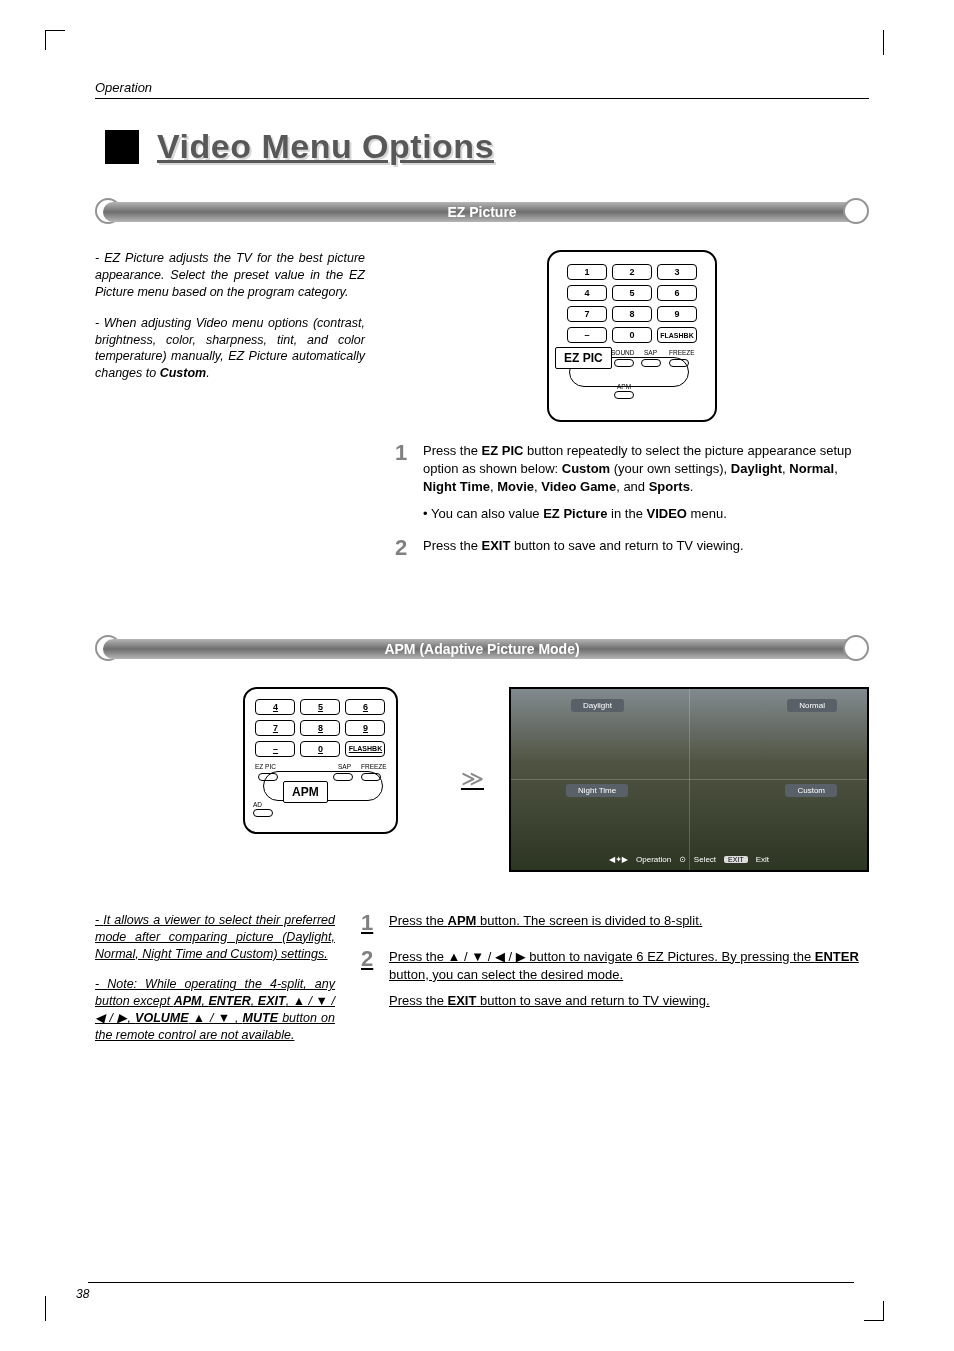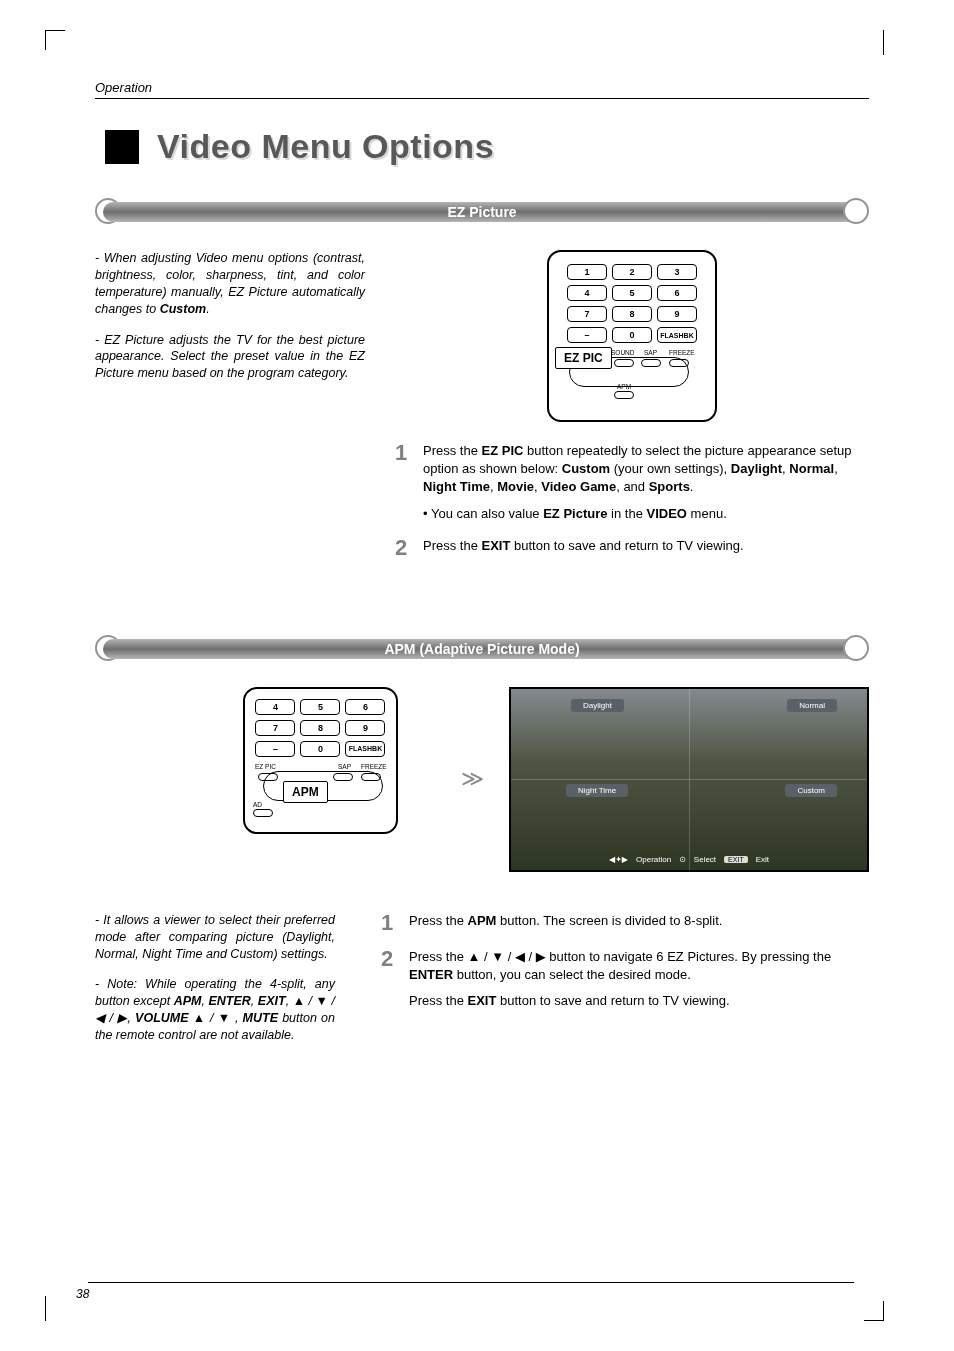--- a/index.html
+++ b/index.html
@@ -38,6 +38,7 @@
     color: #585858;
     text-shadow: 2px 2px 0 #d8d8d8;
     letter-spacing: 0.5px;
+    text-decoration: underline;
   }
   .section-header {
     position: relative;

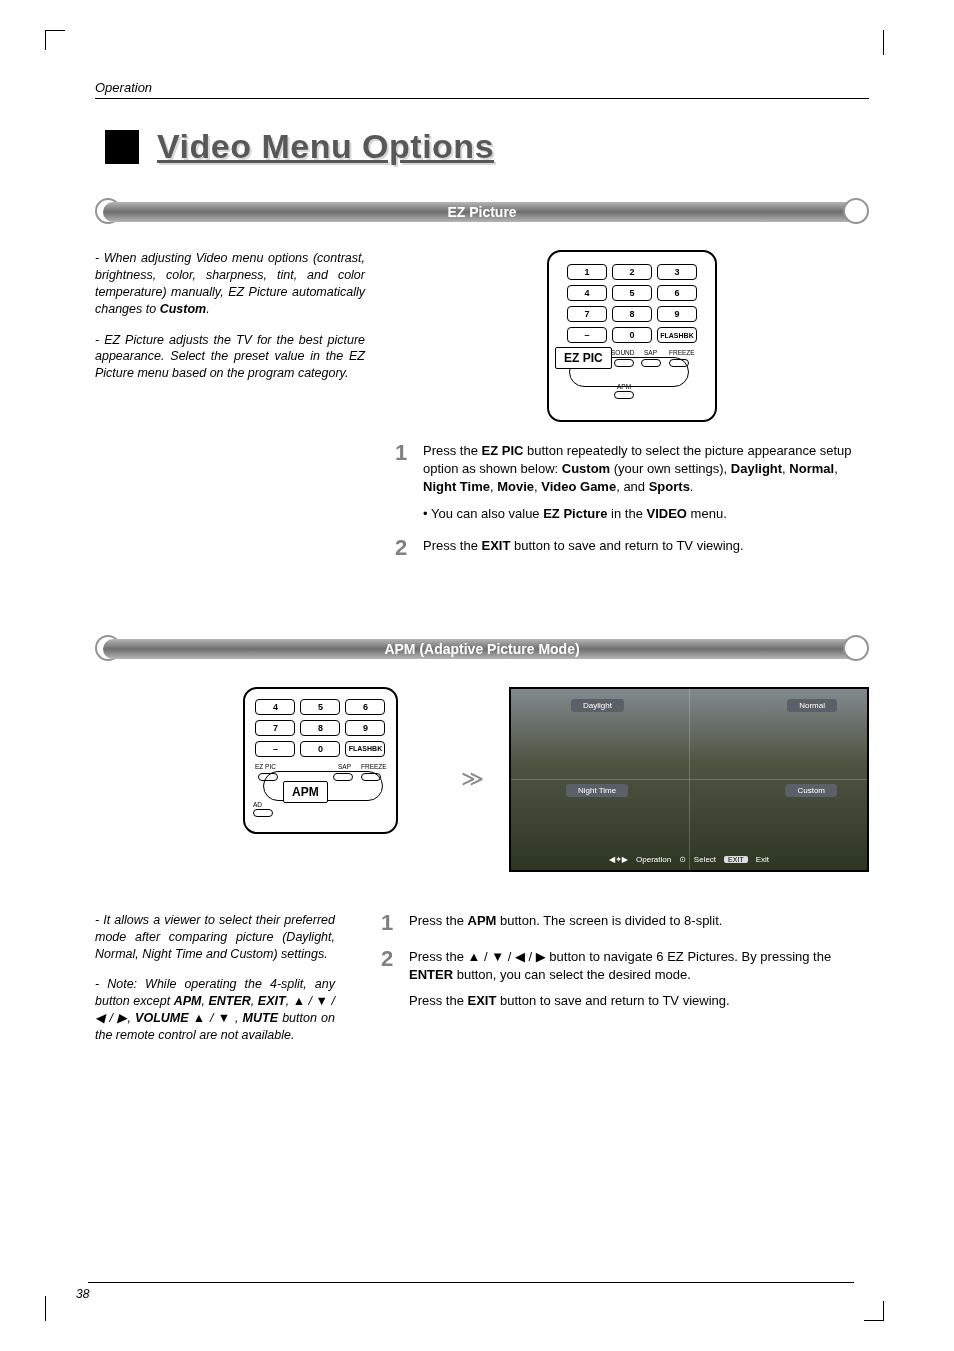--- a/index.html
+++ b/index.html
@@ -147,8 +147,8 @@
 
   <div class="two-col">
     <div class="left-col">
+      <p>- <span>EZ Picture adjusts the TV for the best picture appearance. Select the preset value in the EZ Picture menu based on the program category.</span></p>
       <p>- <span>When adjusting Video menu options (contrast, brightness, color, sharpness, tint, and color temperature) manually, EZ Picture automatically changes to </span><span class="bolditalic">Custom</span><span>.</span></p>
-      <p>- <span>EZ Picture adjusts the TV for the best picture appearance. Select the preset value in the EZ Picture menu based on the program category.</span></p>
     </div>
 
     <div class="right-col">

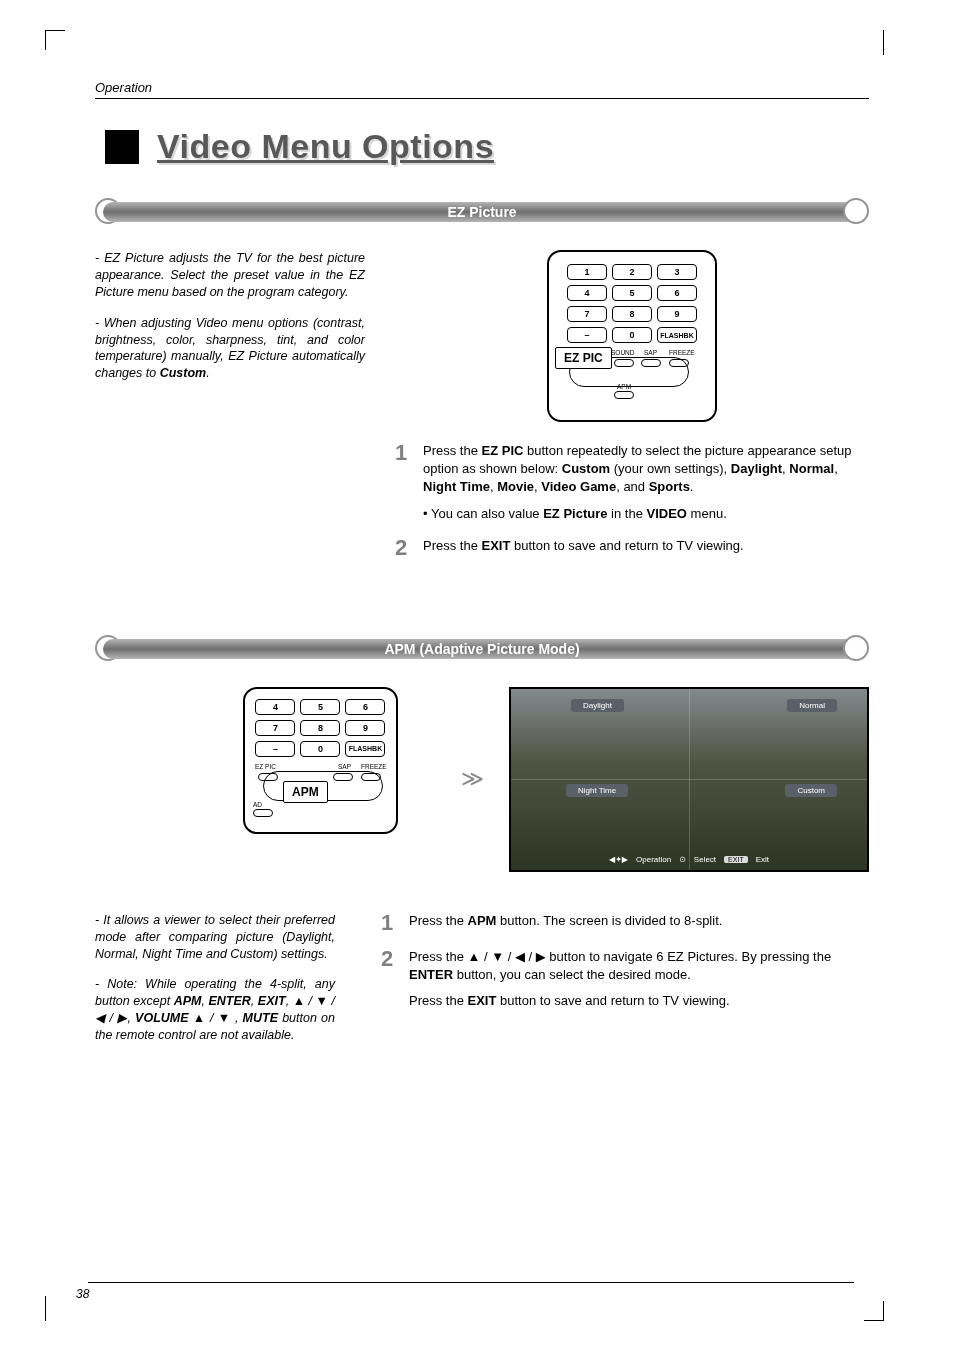--- a/index.html
+++ b/index.html
@@ -90,7 +90,7 @@
   .step-body .sub { margin-top:8px; }
   .strong { font-weight:bold; }
 
-  .apm-section { margin-top:60px;}
+  .apm-section { margin-top:60px;text-decoration:underline;}
   .apm-row { display:flex; gap:20px; align-items:flex-start; margin-bottom:20px;}
   .apm-remote { width:160px;}
   .arrow-sep { font-size:22px; color:#888; align-self:center; padding:0 5px;}

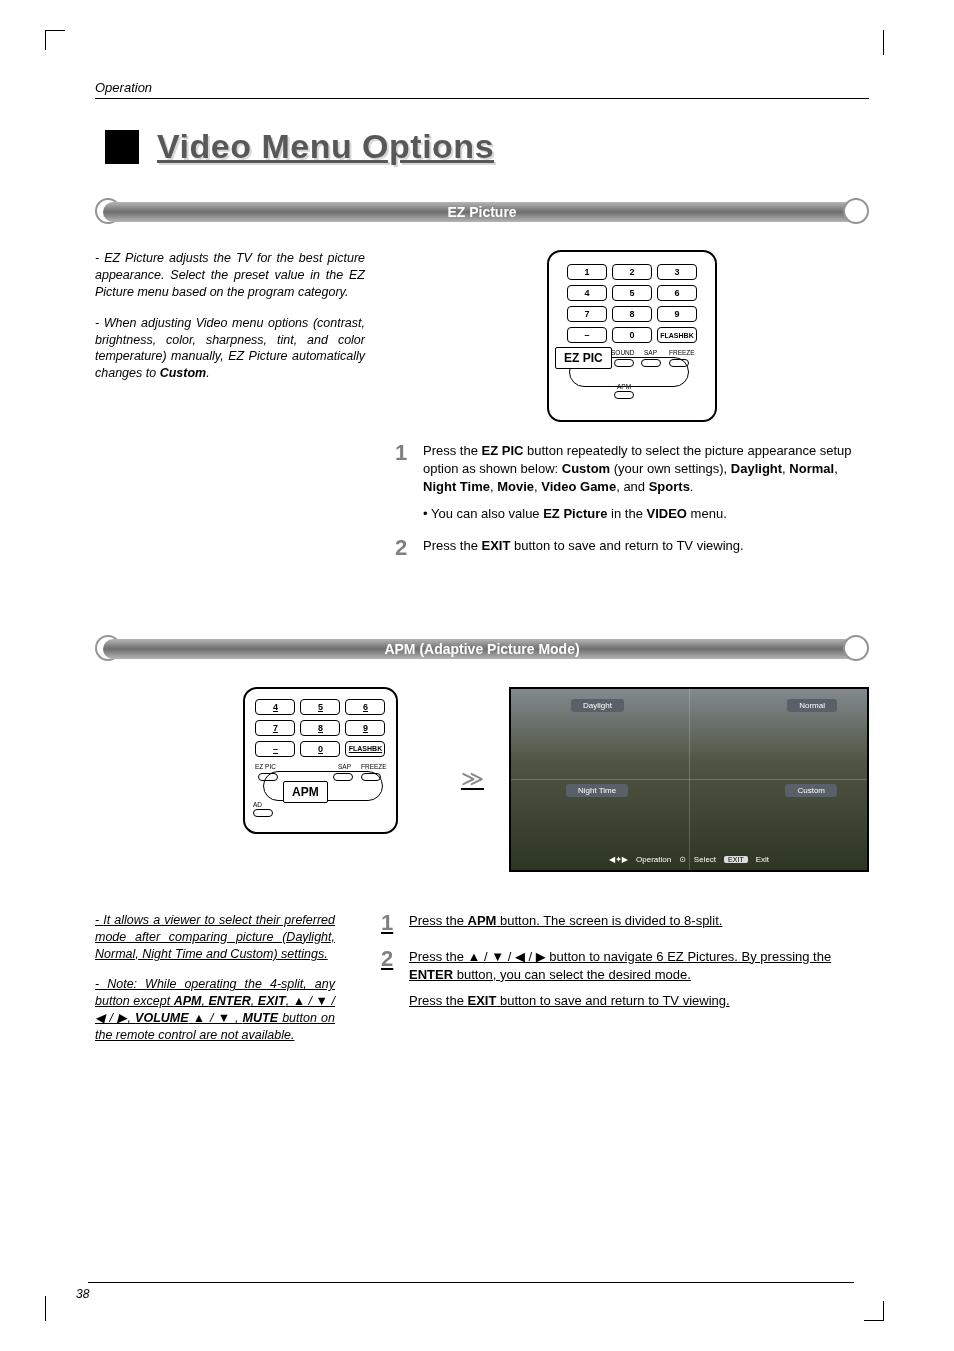--- a/index.html
+++ b/index.html
@@ -113,7 +113,7 @@
   }
   .exit-badge{ background:#ddd; color:#000; padding:0 4px; border-radius:2px; font-size:7px;}
 
-  .apm-body { display:flex; gap:46px;margin-top:40px;}
+  .apm-body { display:flex; gap:26px;margin-top:40px;}
   .apm-left { width:240px; font-size:12.5px; font-style:italic; text-align:justify; line-height:1.35;}
   .apm-left p{ margin-bottom:14px;}
   .apm-right { flex:1;}

